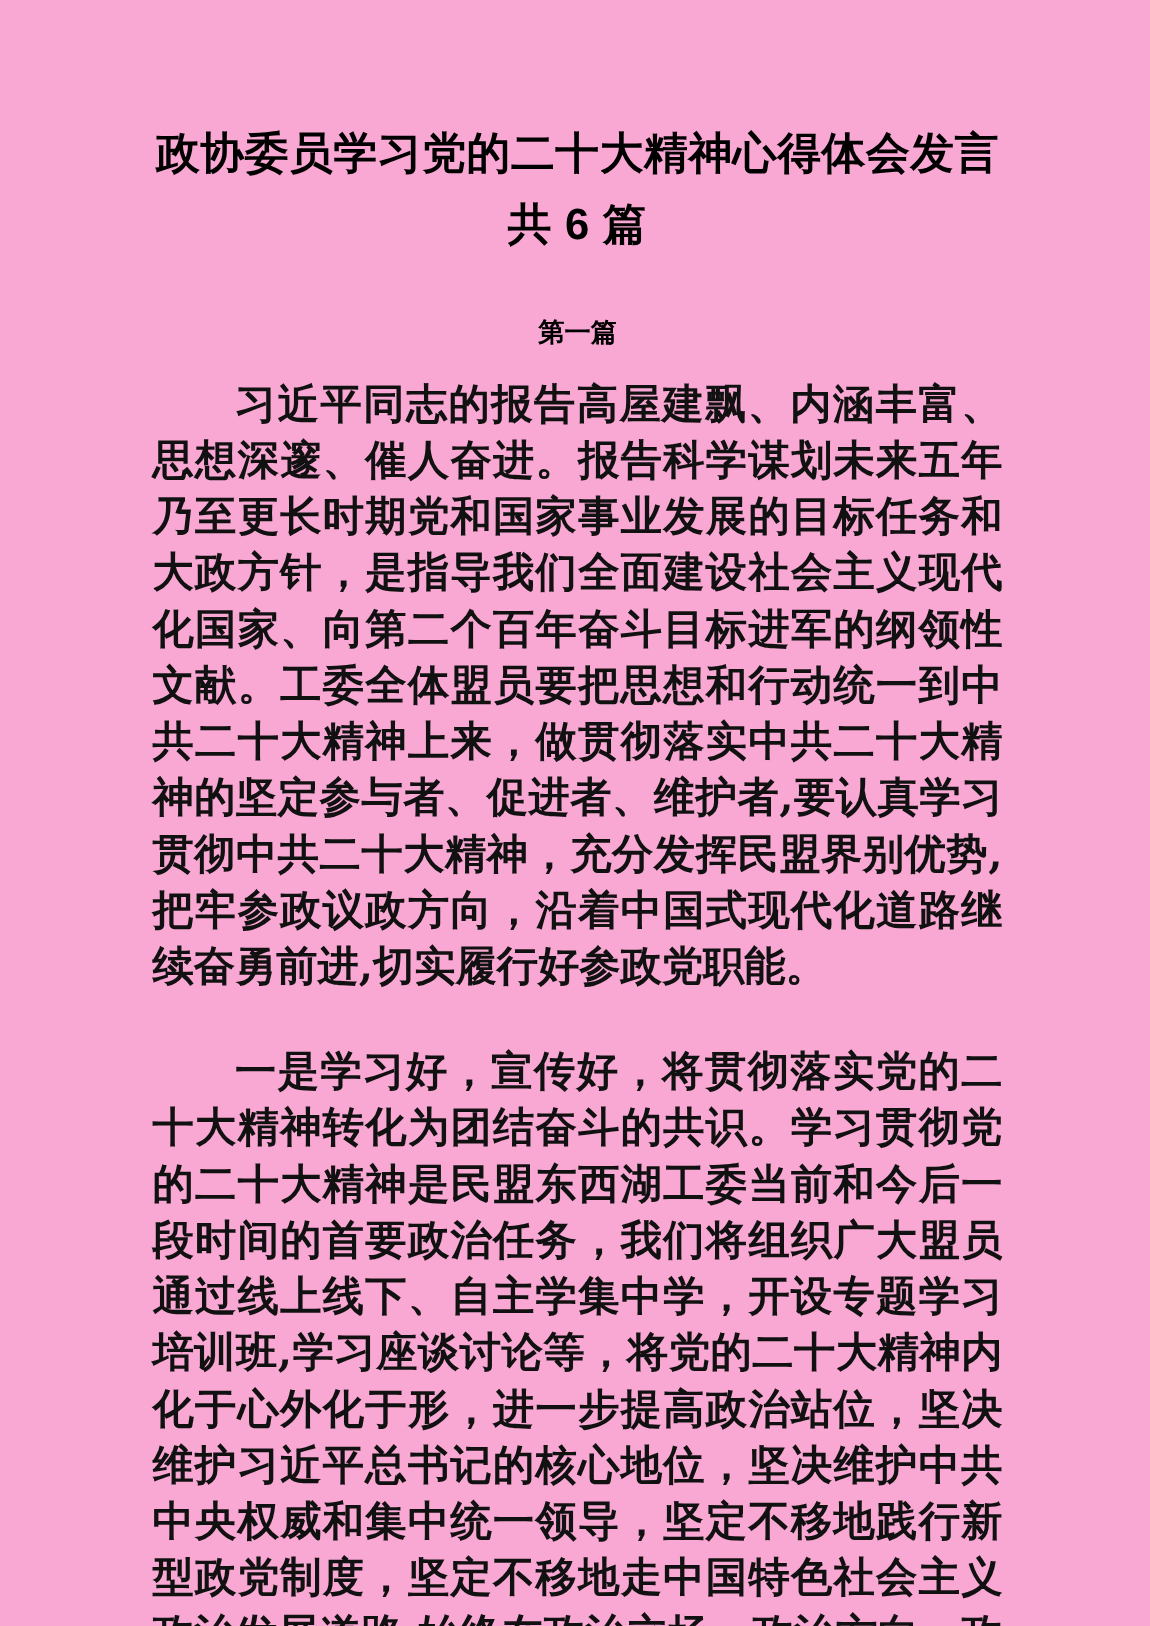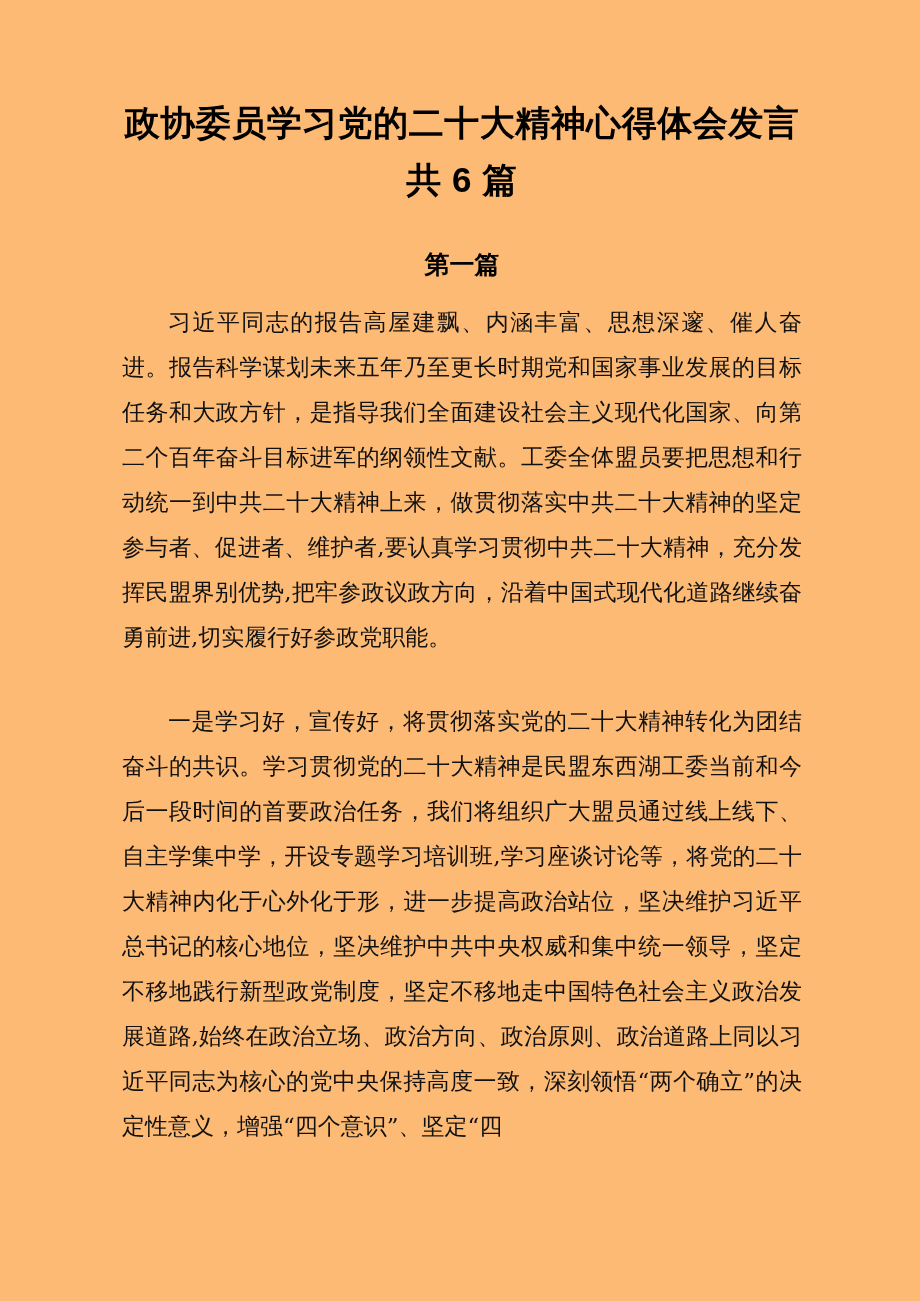--- a/index.html
+++ b/index.html
@@ -9,7 +9,7 @@
       width: 920px;
       height: 1301px;
       margin: 0 auto;
-      background: #fdba74;
+      background: #f9a8d4;
       color: #000000;
       overflow: hidden;
     }

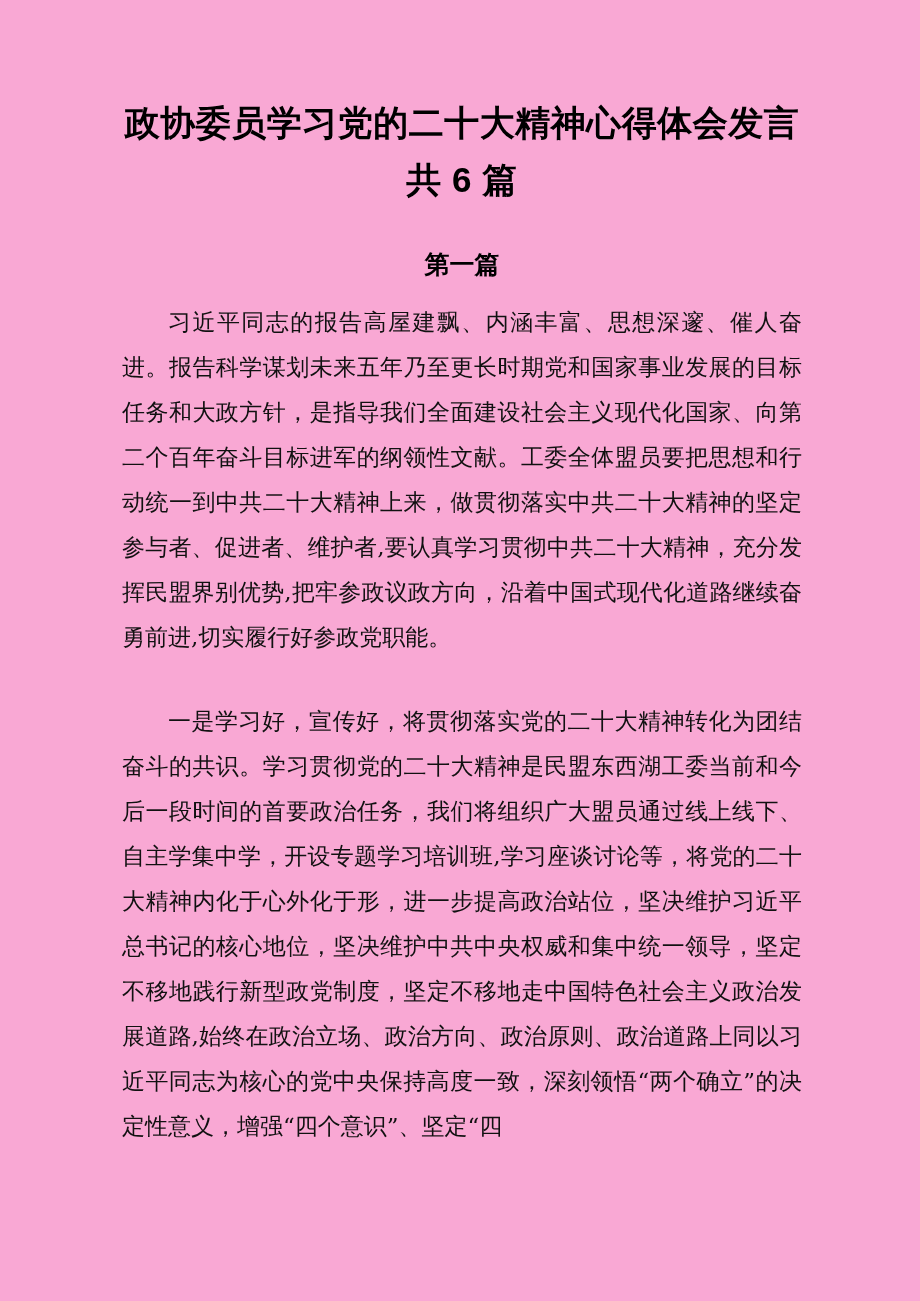--- a/index.html
+++ b/index.html
@@ -27,9 +27,9 @@
     }
     .section-heading {
       margin-top: 44px;
-      font-family: Liberation Mono, monospace;
+      font-family: Liberation Sans, sans-serif;
       font-weight: 600;
-      font-size: 25px;
+      font-size: 21px;
       line-height: 30px;
       text-align: center;
       color: #000000;

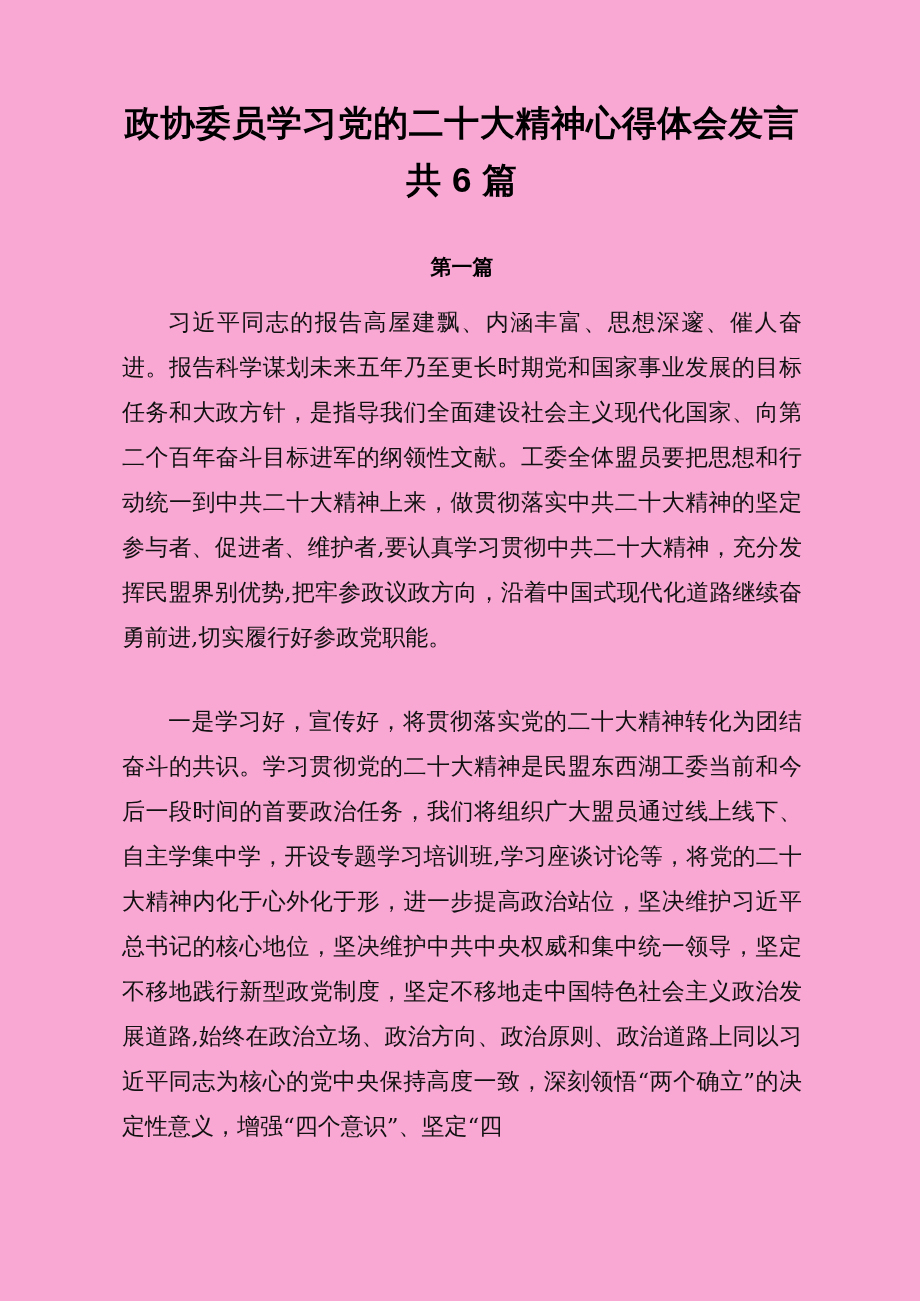--- a/index.html
+++ b/index.html
@@ -39,13 +39,14 @@
     }
     .body-text p {
       font-family: "DejaVu Serif", "Liberation Serif", serif;
-      font-size: 23px;
+      font-size: 33px;
       line-height: 45px;
       color: #111111;
       text-align: justify;
       text-justify: inter-ideograph;
       text-indent: 2em;
       word-break: break-all;
+      font-weight: bold;
     }
     .body-text p + p {
       margin-top: 39px;

